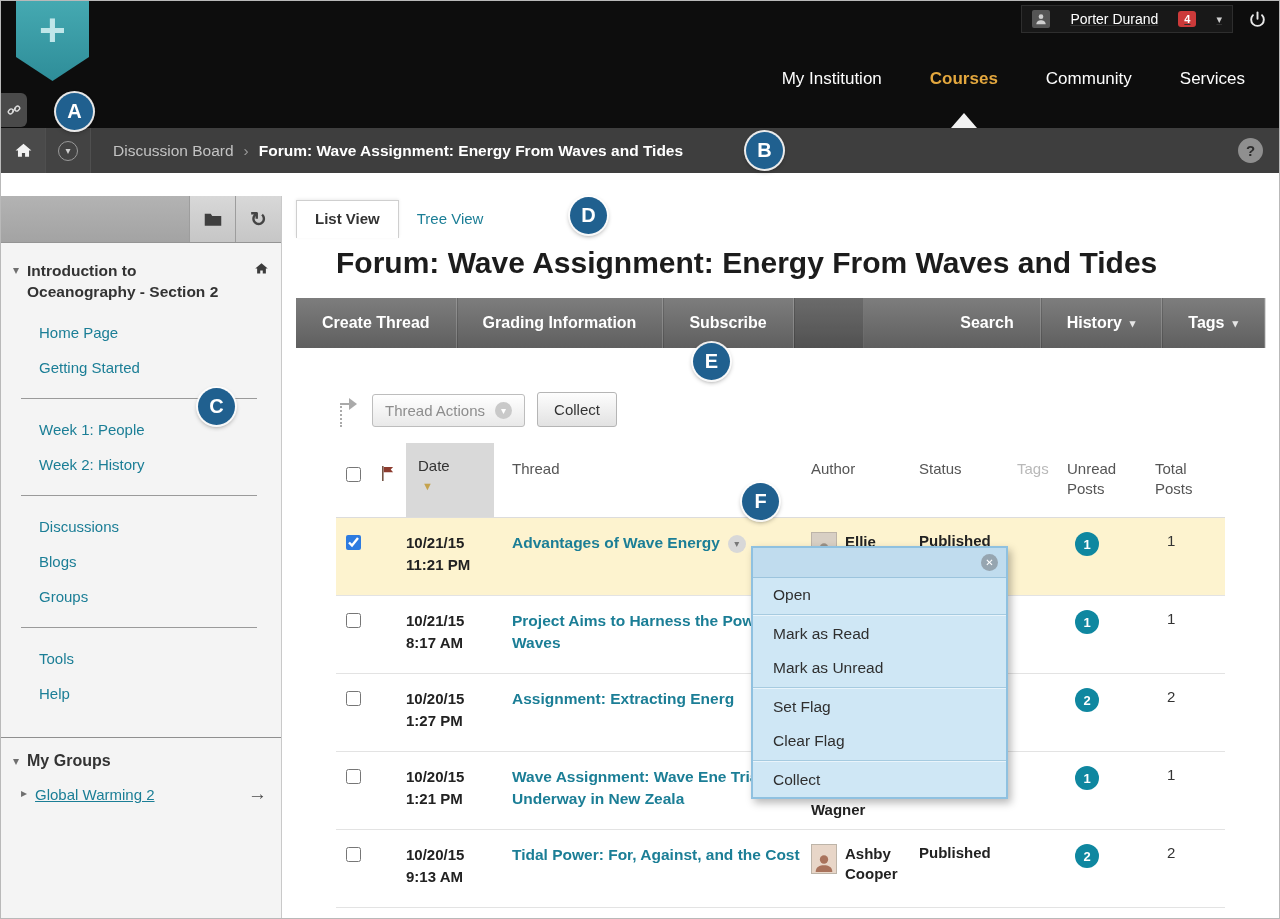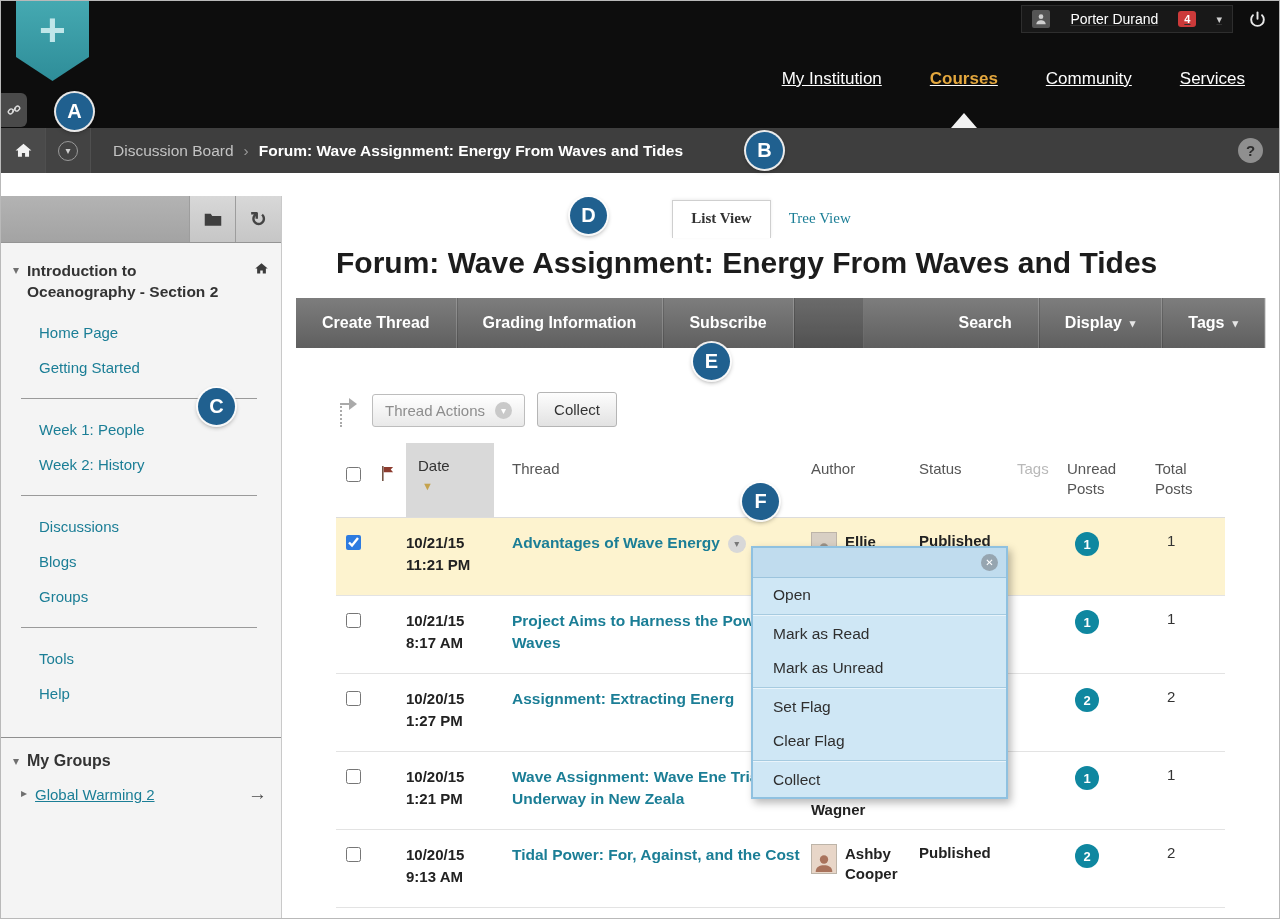--- a/index.html
+++ b/index.html
@@ -37,7 +37,7 @@
   .power-btn { width:28px; height:28px; display:flex; align-items:center; justify-content:center;
     color:#e8e8e8; cursor:pointer; }
   .topnav { position:absolute; right:34px; top:68px; display:flex; gap:48px;
-    font-size:17px; color:#fdfdfd;text-decoration:underline; }
+    font-size:17px; color:#fdfdfd; }
   .nav-item { cursor:pointer; white-space:nowrap; }
   .nav-item.active { color:#e3a73e; font-weight:bold; position:relative; }
   .nav-item.active::after {

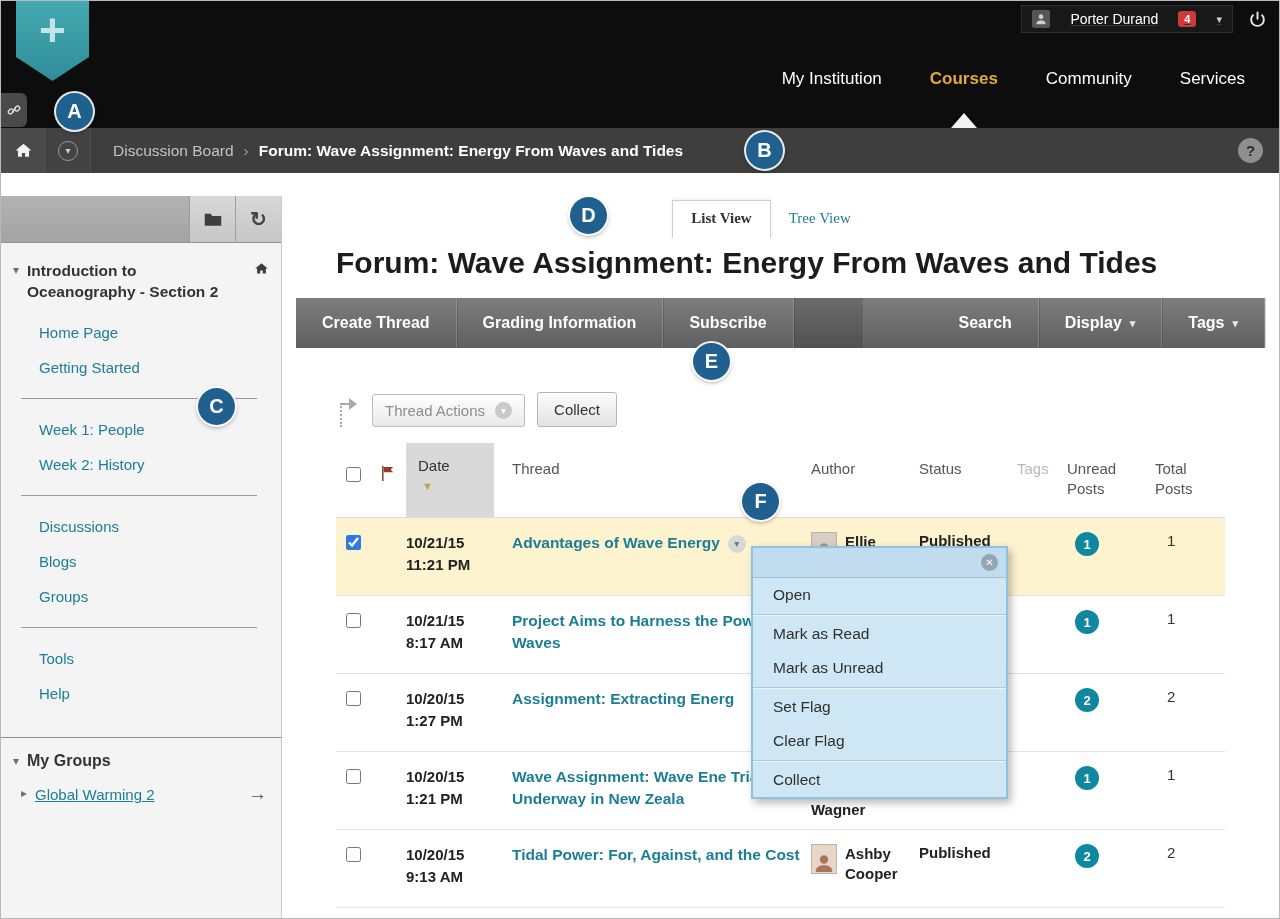--- a/index.html
+++ b/index.html
@@ -87,7 +87,7 @@
   .mg-arrow { color:#4a4a4a; font-size:19px; cursor:pointer; }
   
   .panel { position:absolute; left:295px; top:23px; right:14px; bottom:0; background:#fff; }
-  .viewbar { height:42px; display:flex; justify-content:center; align-items:flex-end; padding-right:20px;font-family:Liberation Serif, serif; }
+  .viewbar { height:42px; display:flex; justify-content:flex-start; align-items:flex-end; padding-right:20px; }
   .tab-list {
     background:#fff; border:1px solid #cfcfcf; border-bottom:none; padding:9px 18px 11px;
     font-weight:bold; font-size:15px; color:#333; box-shadow:0 -1px 3px rgba(0,0,0,.08); cursor:pointer;

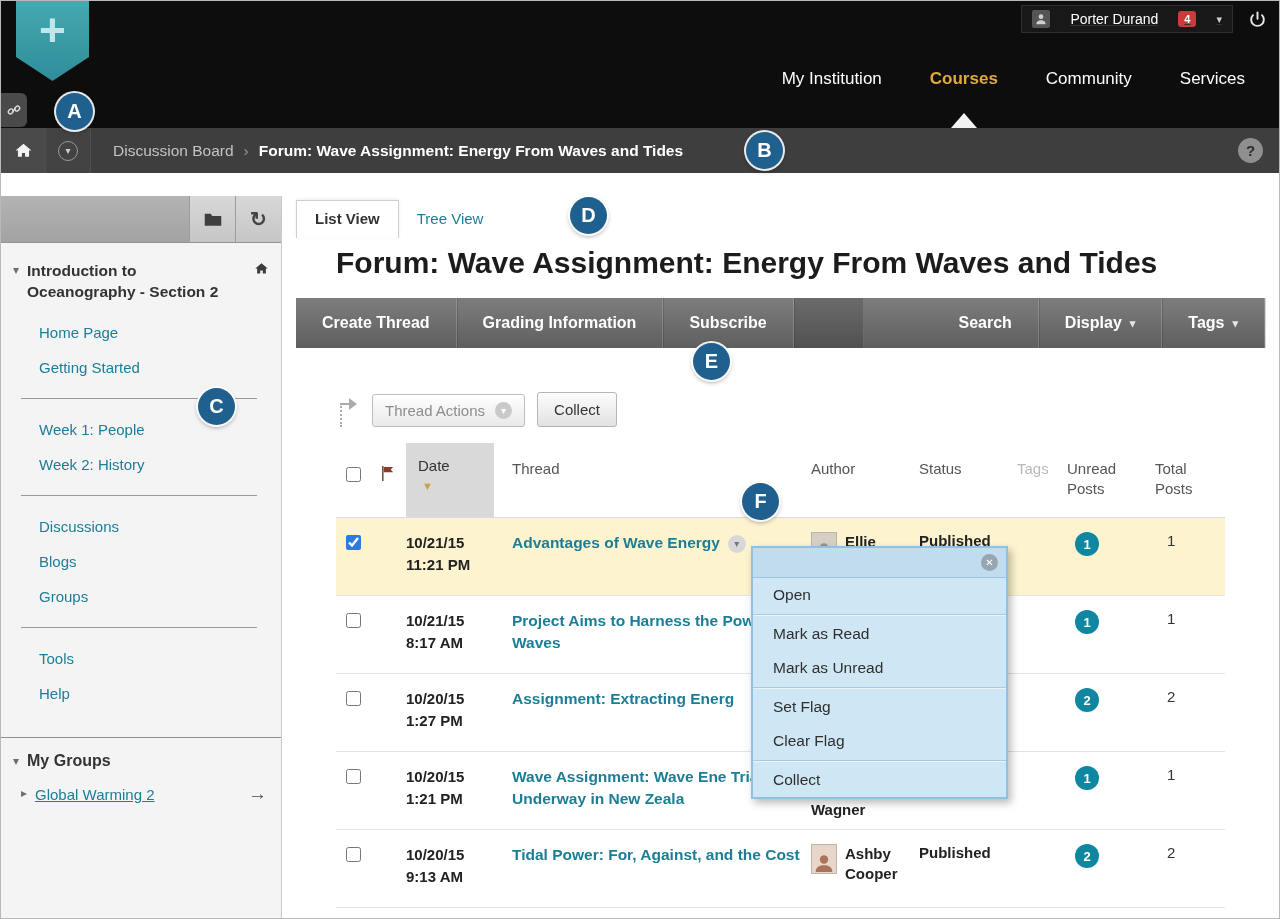--- a/index.html
+++ b/index.html
@@ -303,7 +303,7 @@
       <div class="act-spacer"></div>
       <div class="act">Search</div>
       <div class="act">
-        <span>Display</span>
+        <span>History</span>
         <span class="mini-caret">▾</span>
       </div>
       <div class="act">

